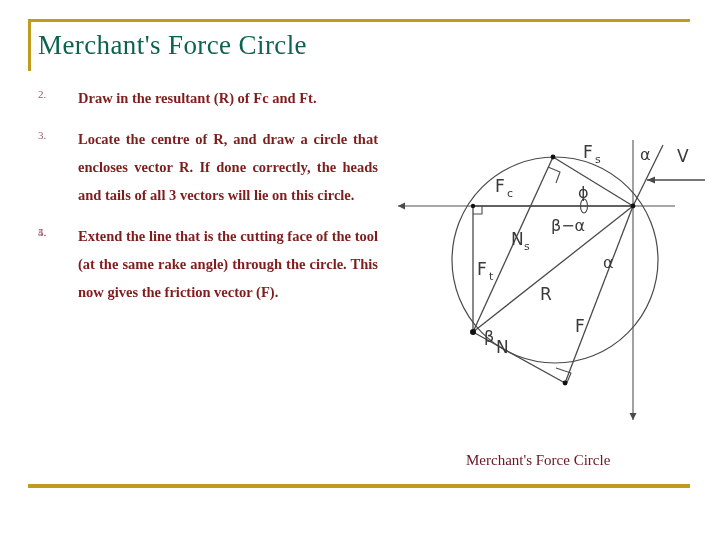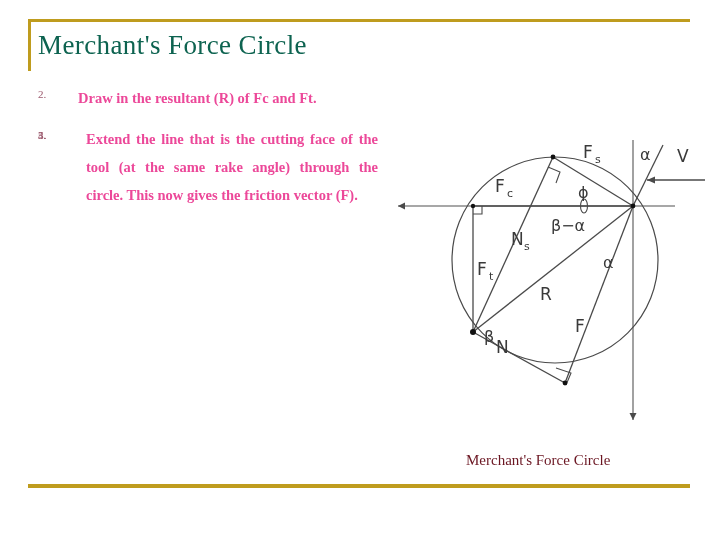--- a/index.html
+++ b/index.html
@@ -73,7 +73,7 @@
   .bullet .body {
     font-size: 14.5px;
     line-height: 28px;
-    color: #ec4899;
+    color: #7f1d1d;
     font-weight: bold;
     text-align: justify;
     text-justify: inter-word;

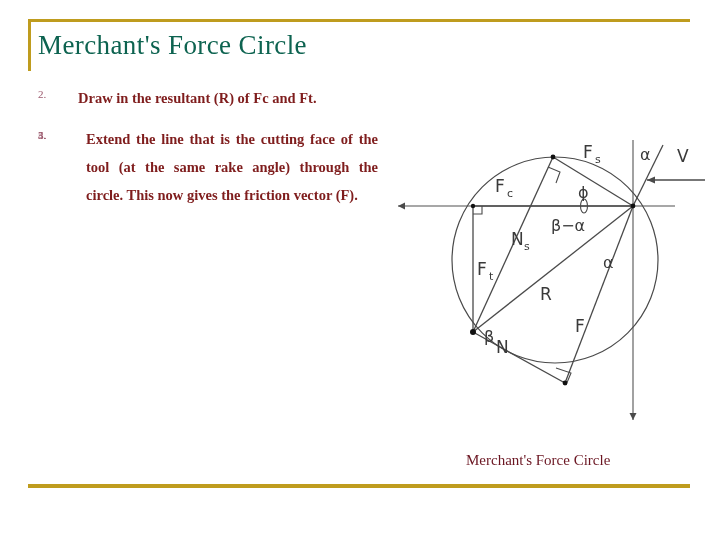--- a/index.html
+++ b/index.html
@@ -132,6 +132,7 @@
 
     <div class="bullet">
       <span class="num">3.</span>
+      <div class="body">Locate the centre of R, and draw a circle that encloses vector R. If done correctly, the heads and tails of all 3 vectors will lie on this circle.</div>
     </div>
 
     <div class="bullet">

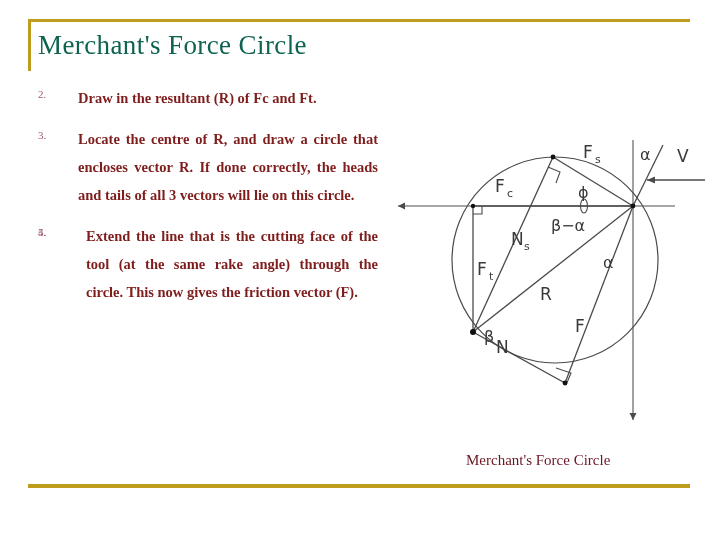--- a/index.html
+++ b/index.html
@@ -78,7 +78,7 @@
     text-align: justify;
     text-justify: inter-word;
   }
-  .bullet.last .body { text-align: justify; margin-left: 8px; }
+  .bullet.last .body { text-align: justify; }
   .bullet .body.nojust { text-align: left; }
   
   #caption {

